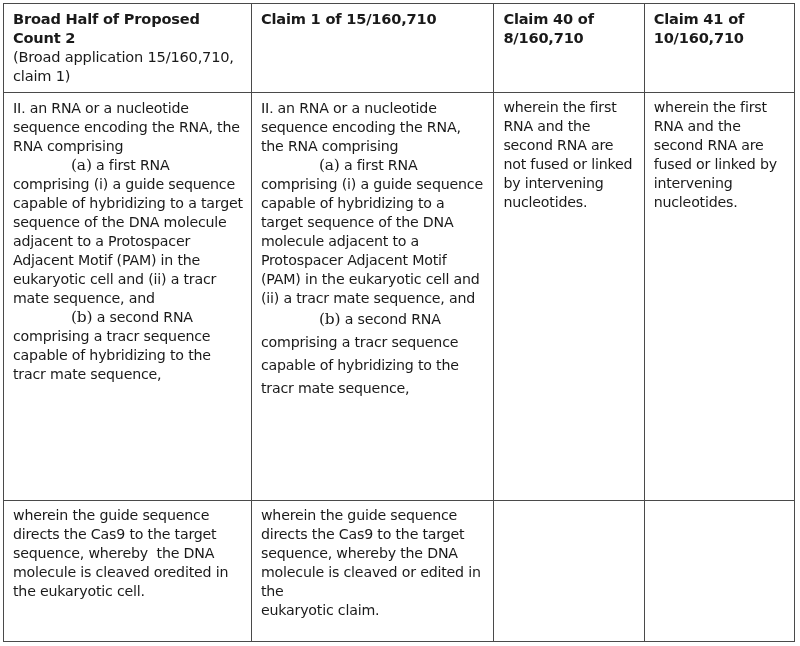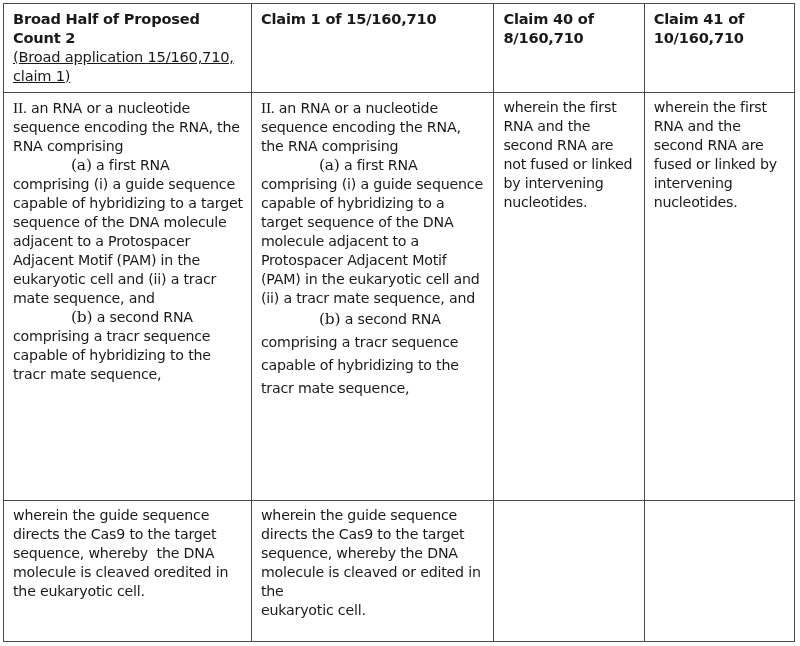--- a/index.html
+++ b/index.html
@@ -49,7 +49,6 @@
     .sub {
       font-weight: normal;
       display: block;
-      text-decoration: underline;
     }
     .line { display: block; }
     .roman {

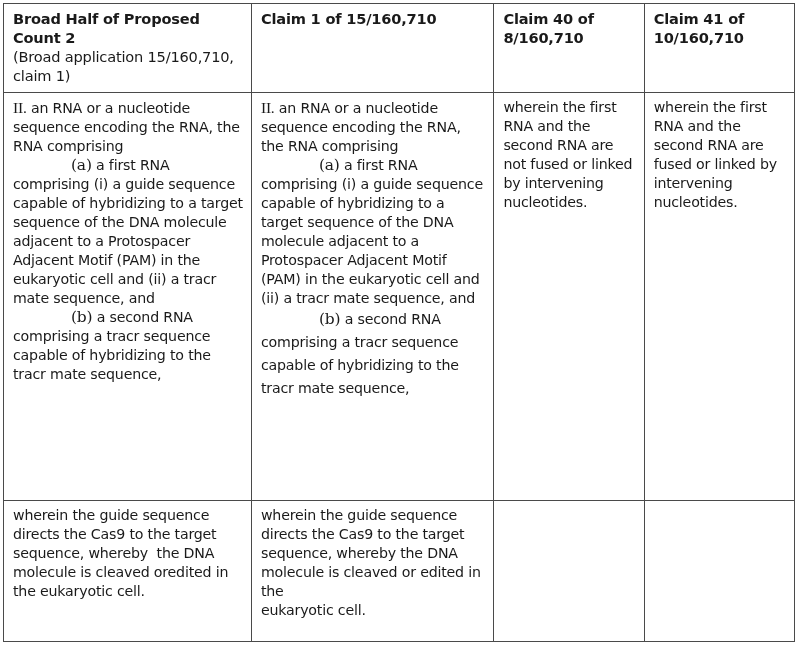--- a/index.html
+++ b/index.html
@@ -52,7 +52,7 @@
     }
     .line { display: block; }
     .roman {
-      font-family: Liberation Serif, serif;
+      font-family: Liberation Sans, sans-serif;
       font-size: 15.5px;
     }
     .indent { padding-left: 58px; display: block; }

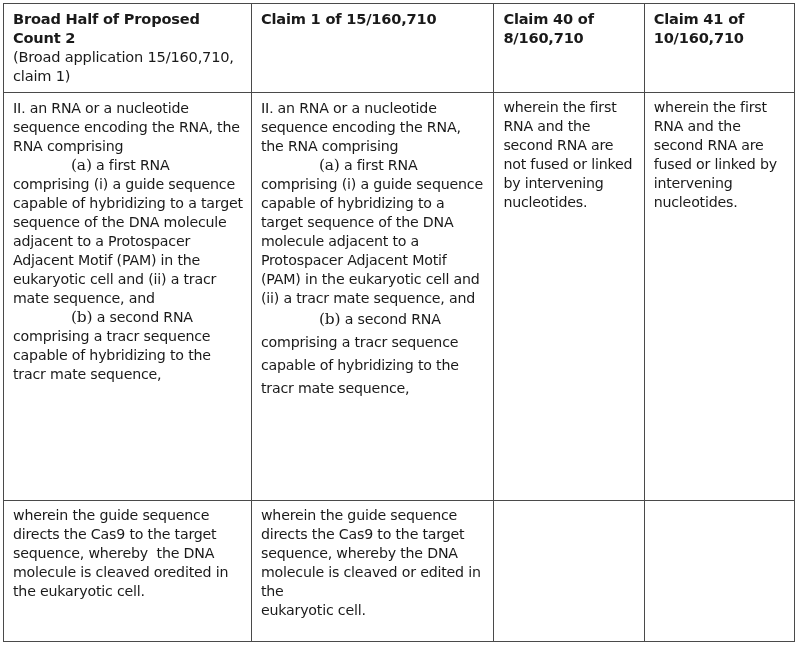--- a/index.html
+++ b/index.html
@@ -126,7 +126,7 @@
     </td>
     <td>
       <span class="line">wherein the guide sequence directs the Cas9 to the target sequence, whereby the DNA molecule is cleaved or edited in the</span>
-      <span class="line">eukaryotic cell.</span>
+      <span class="line">eukaryotic claim.</span>
     </td>
     <td>
       <span></span>

